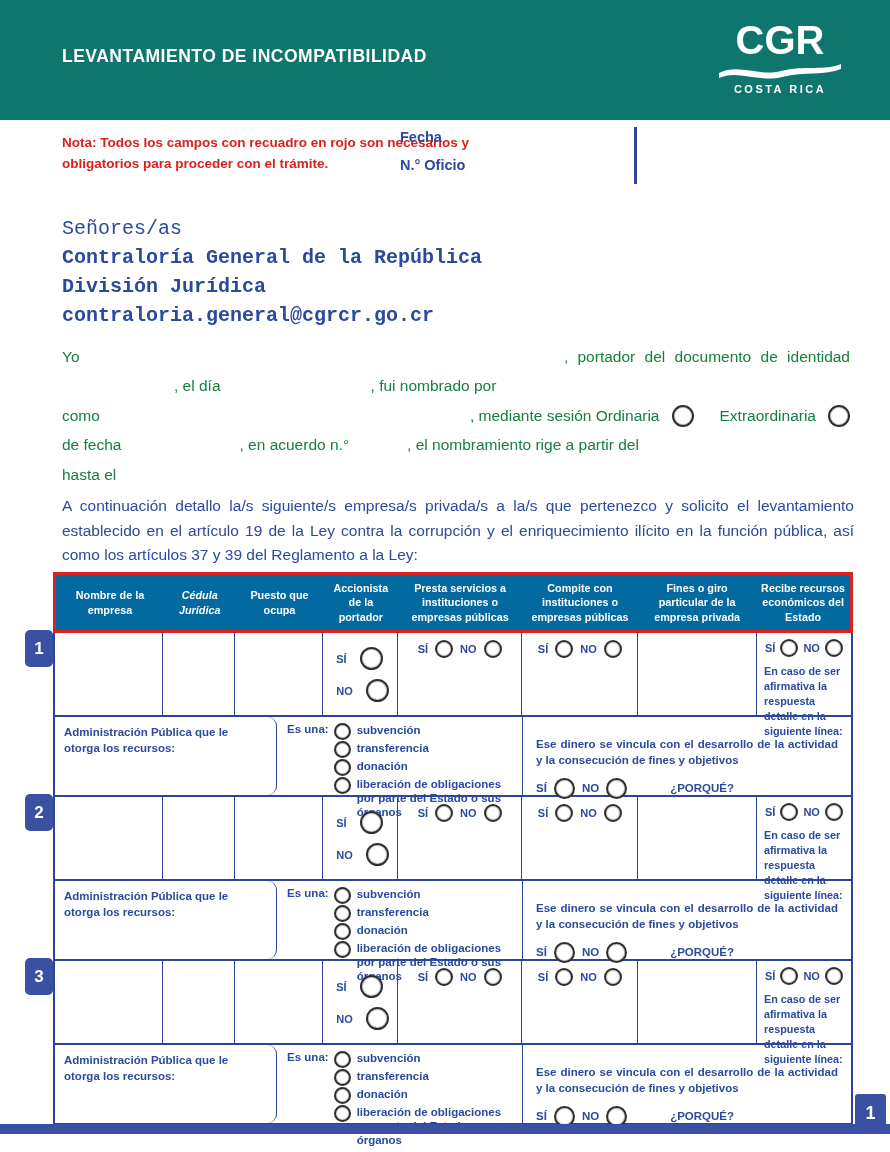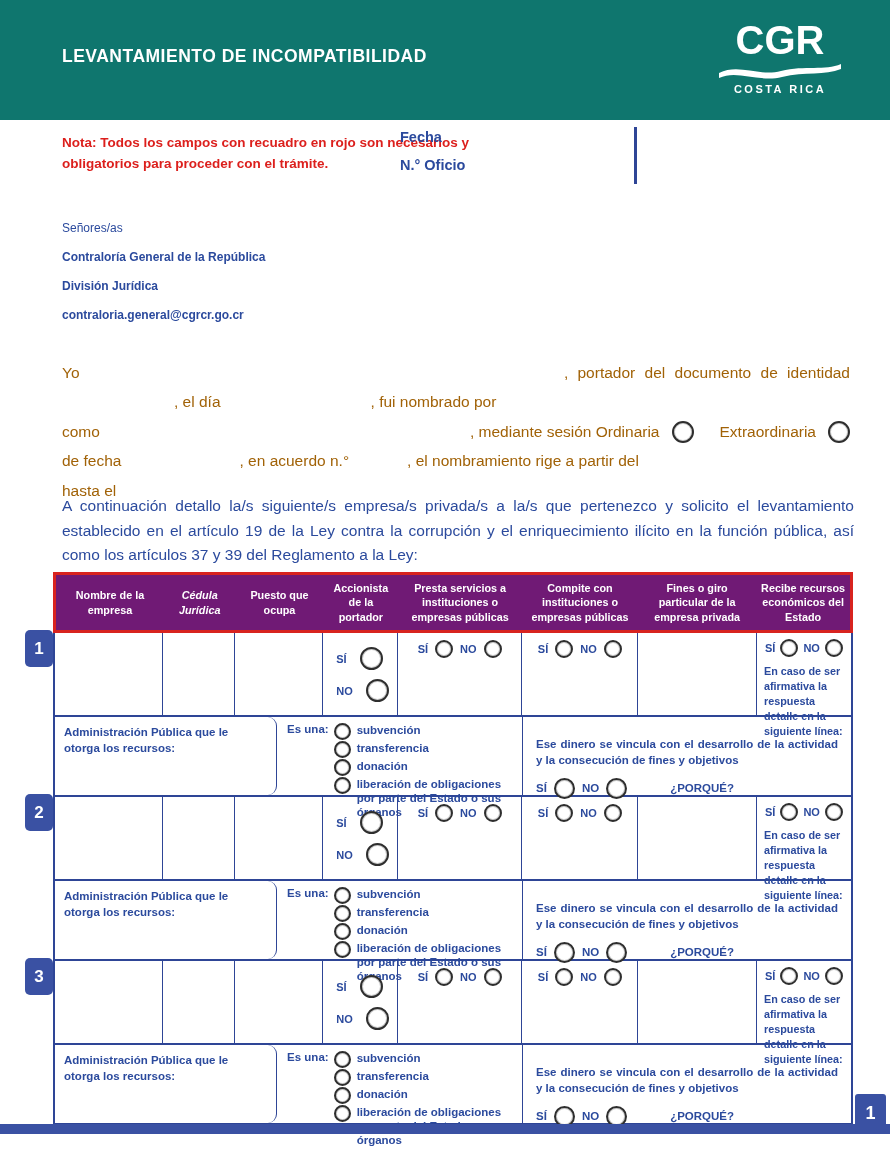--- a/index.html
+++ b/index.html
@@ -24,7 +24,7 @@
   .meta-field{position:absolute;left:642px;width:208px;height:24px;}
 
   
-  .recipient{position:absolute;left:62px;top:214px;color:#2B4A9D;font-size:12px;line-height:29px;}
+  .recipient{position:absolute;left:62px;top:214px;color:#2B4A9D;font-size:20px;line-height:29px;font-family:Liberation Mono, monospace;}
   .recipient .bold{font-weight:bold;}
 
   

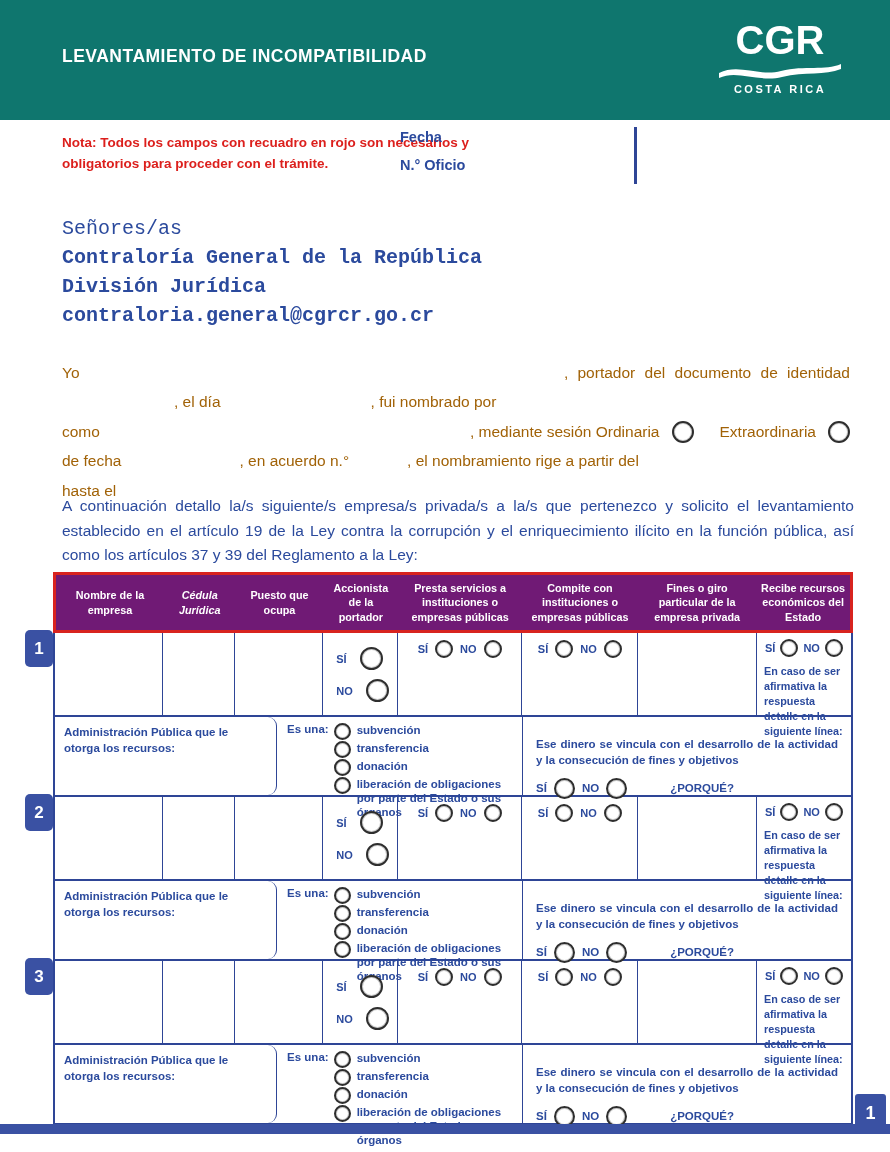--- a/index.html
+++ b/index.html
@@ -28,7 +28,7 @@
   .recipient .bold{font-weight:bold;}
 
   
-  .declaration{position:absolute;left:62px;top:358px;width:788px;color:#a16207;font-size:15.5px;}
+  .declaration{position:absolute;left:62px;top:342px;width:788px;color:#15803d;font-size:15.5px;}
   .dline{display:flex;align-items:center;height:29.5px;}
   .dline span{white-space:pre;}
   .blank-grow{flex:1 1 auto;height:20px;}

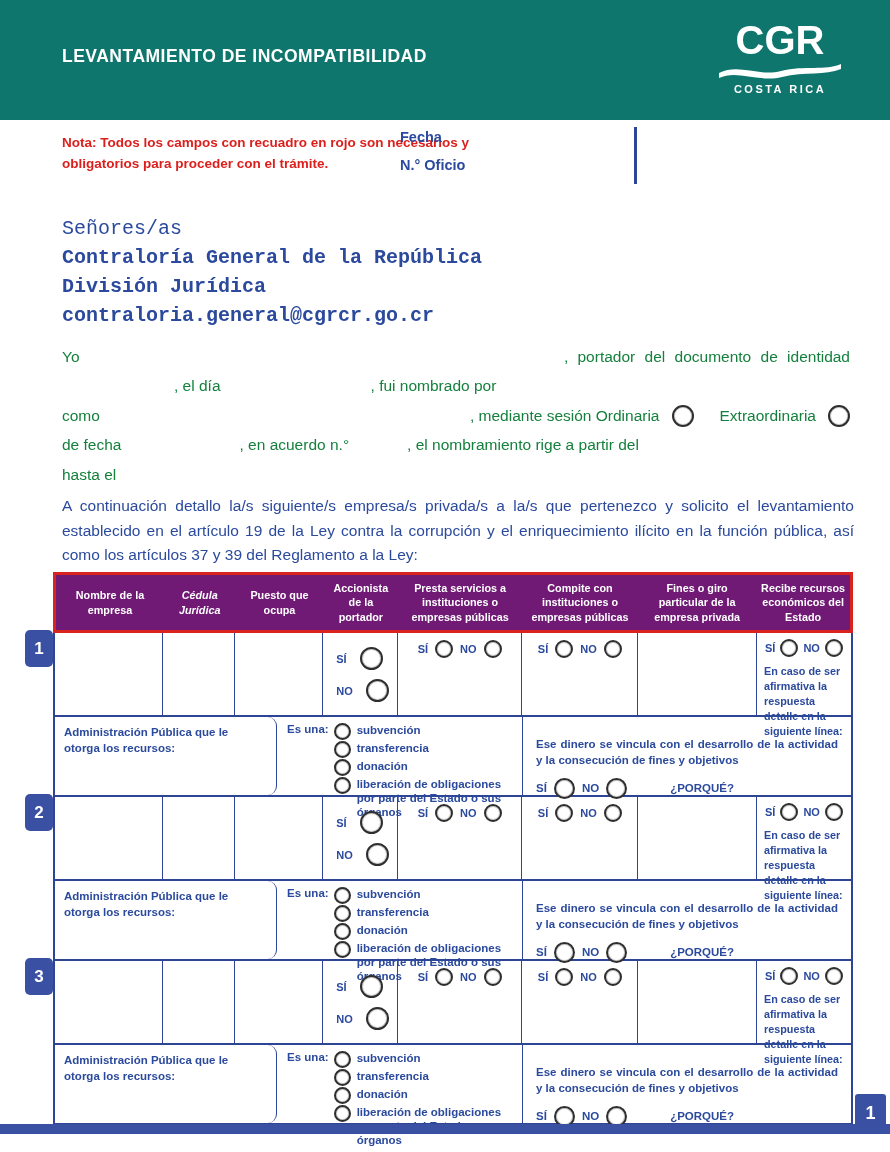--- a/index.html
+++ b/index.html
@@ -52,7 +52,7 @@
 
   
   .table-wrap{position:absolute;left:53px;top:572px;width:800px;}
-  .thead{display:flex;background:#701a75;border:3px solid #D8231F;height:61px;box-sizing:border-box;}
+  .thead{display:flex;background:#0369a1;border:3px solid #D8231F;height:61px;box-sizing:border-box;}
   .th{display:flex;align-items:center;justify-content:center;text-align:center;color:#fff;
       font-weight:bold;font-size:10.8px;line-height:1.3;padding:2px 3px;box-sizing:border-box;}
   .c1{width:13.6%;} .c2{width:9%;font-style:italic;} .c3{width:11.1%;} .c4{width:9.4%;}

